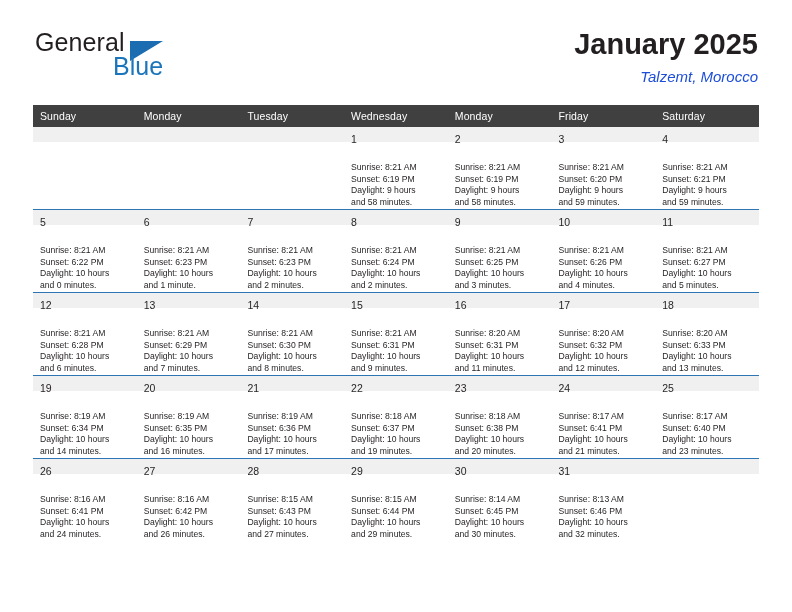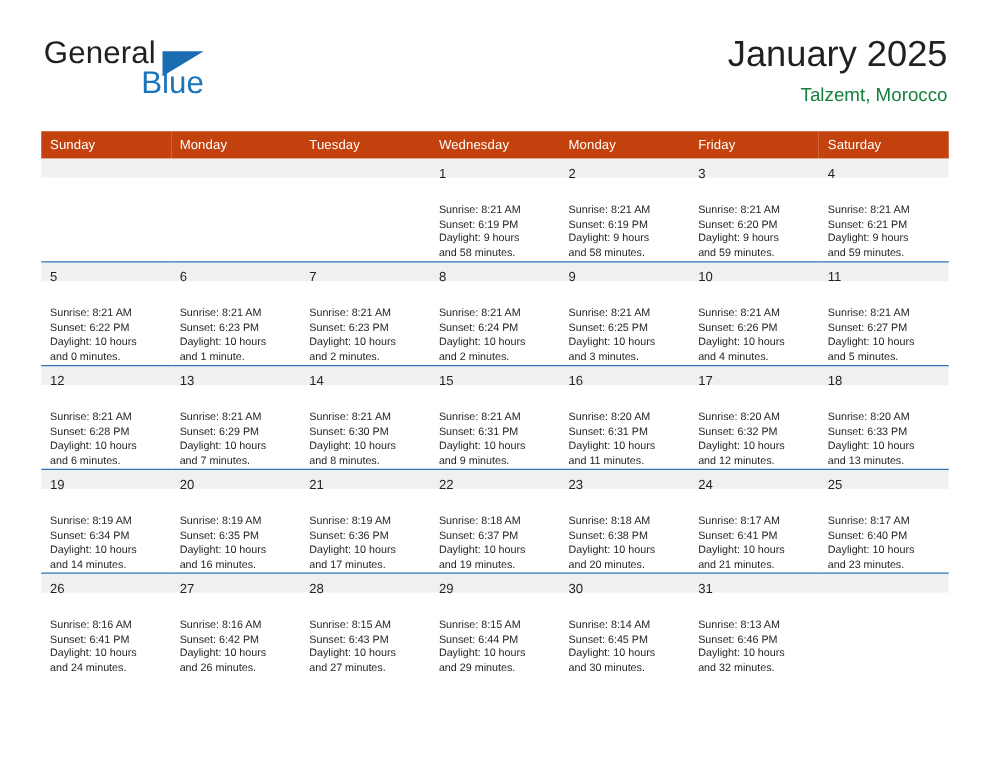--- a/index.html
+++ b/index.html
@@ -79,7 +79,7 @@
     color: #231f20;
     line-height: 1.15;
     white-space: nowrap;
-    font-weight: normal;
+    font-weight: bold;
     margin: 0;
   }
   .cal-subtitle {

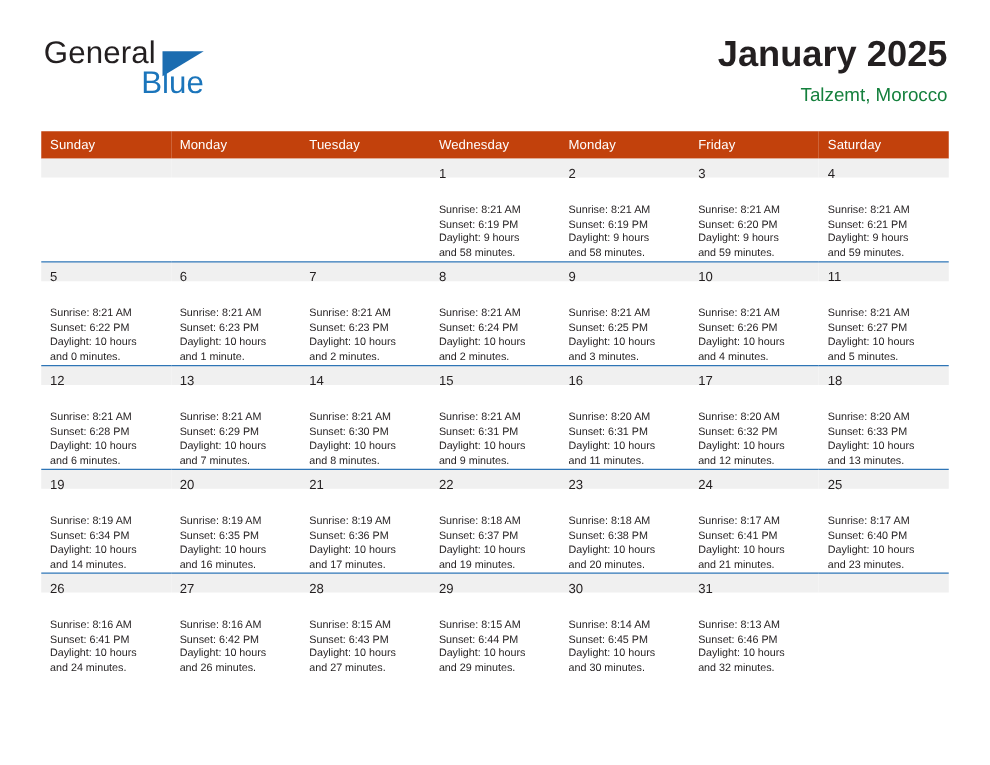--- a/index.html
+++ b/index.html
@@ -84,10 +84,11 @@
   }
   .cal-subtitle {
     font-size: 15px;
-    color: #15803d;
+    color: #1d4ed8;
     line-height: 1.3;
     margin-top: 6px;
     white-space: nowrap;
+    font-style: italic;
   }
 
   

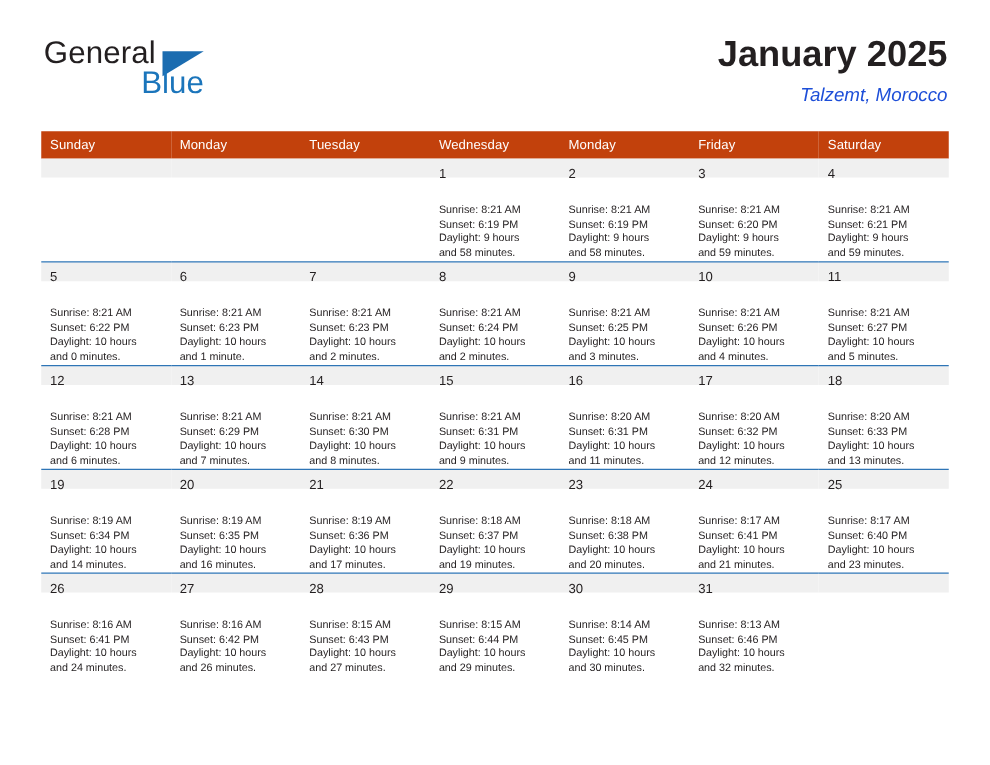--- a/index.html
+++ b/index.html
@@ -102,7 +102,7 @@
   }
 
   .calendar th {
-    background: #c2410c;
+    background: #404040;
     color: #ffffff;
     font-size: 10.5px;
     font-weight: normal;

